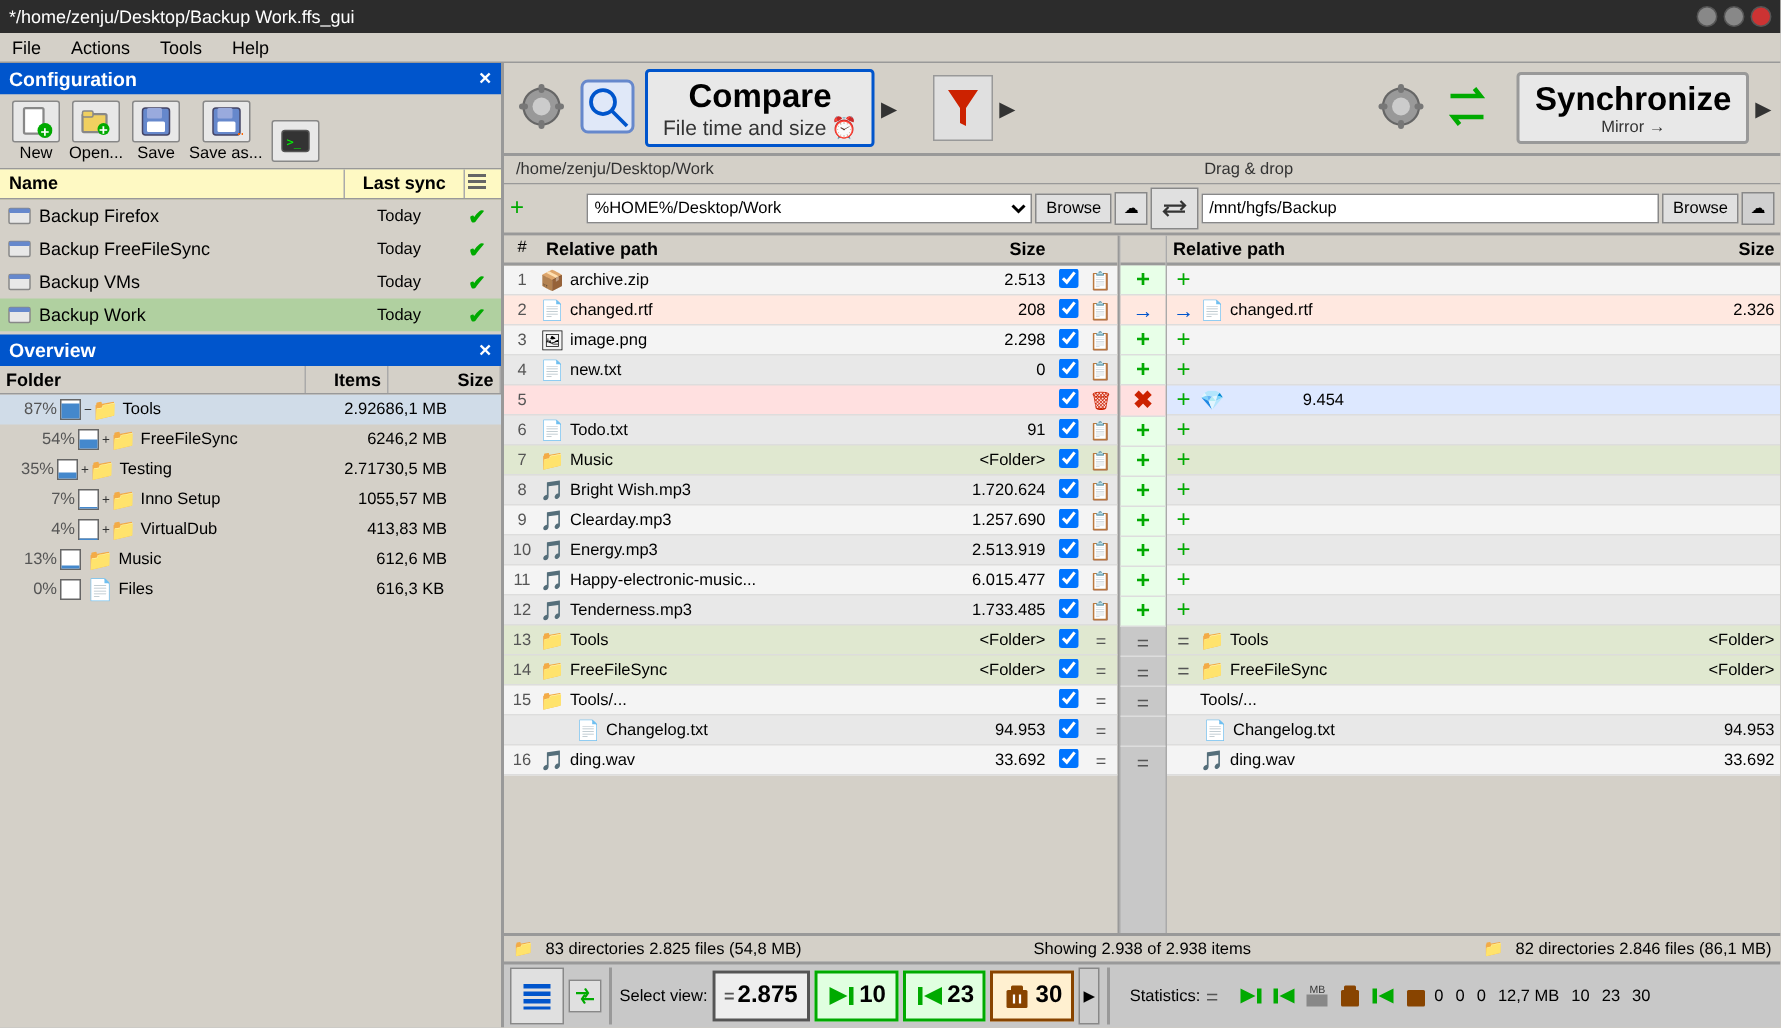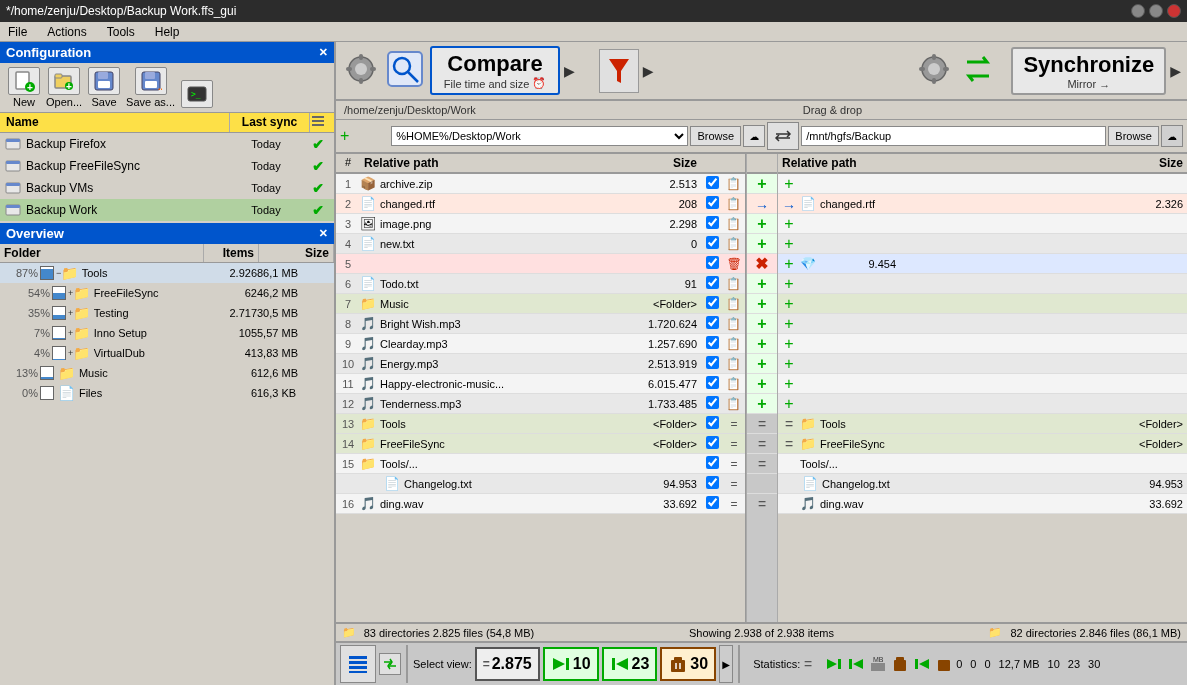--- a/index.html
+++ b/index.html
@@ -70,7 +70,7 @@
     .compare-toolbar { background: #d4d0c8; border-bottom: 2px solid #999; padding: 4px 6px; display: flex; align-items: center; gap: 4px; }
     .cmp-compare-btn { display: flex; flex-direction: column; align-items: center; cursor: pointer; border: 2px solid #0055cc; padding: 3px 10px; background: #e8e8e8; border-radius: 3px; min-width: 130px; }
     .cmp-compare-main { font-size: 22px; font-weight: bold; color: #000; }
-    .cmp-compare-sub { font-size: 11px; color: #333; display: flex; align-items: center; gap: 3px; justify-content: center; }
+    .cmp-compare-sub { font-size: 14px; color: #333; display: flex; align-items: center; gap: 3px; justify-content: center; }
     .cmp-arrow-btn { font-size: 14px; color: #333; cursor: pointer; }
     .cmp-filter-btn { display: flex; align-items: center; justify-content: center; width: 40px; height: 44px; background: #e0e0e0; border: 1px solid #999; cursor: pointer; font-size: 22px; color: #cc2200; }
     .cmp-sync-btn { display: flex; flex-direction: column; align-items: center; cursor: pointer; border: 2px solid #999; padding: 3px 10px; background: #e8e8e8; border-radius: 3px; min-width: 130px; margin-left: 8px; }

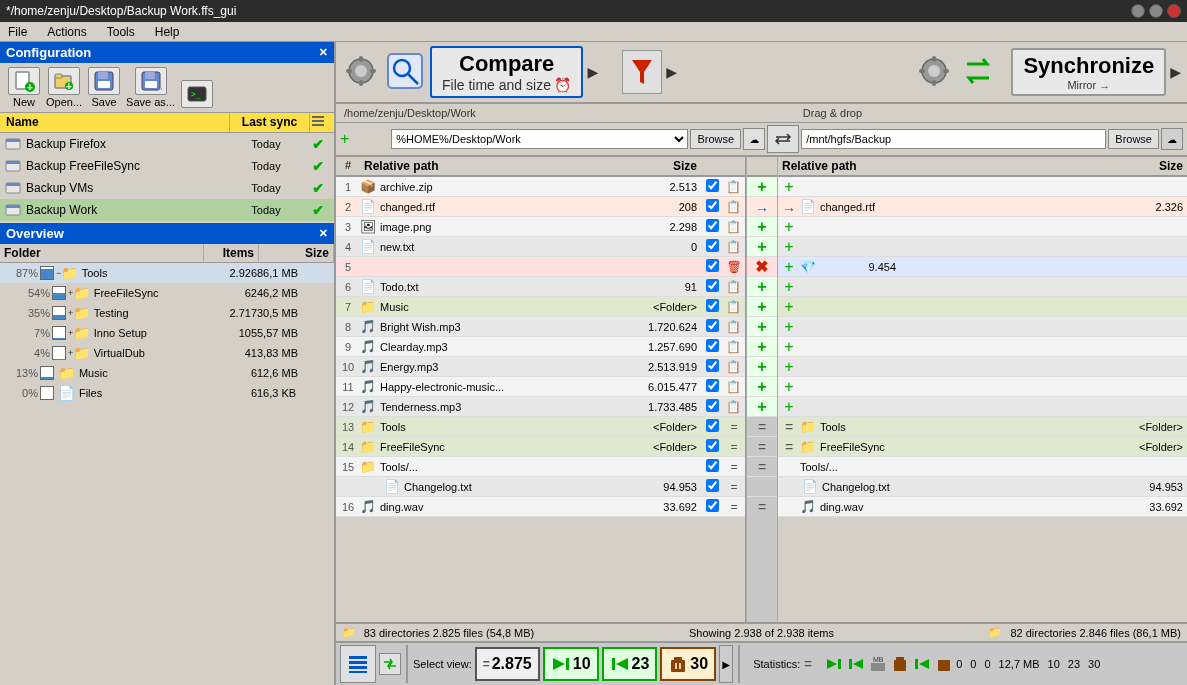--- a/index.html
+++ b/index.html
@@ -33,7 +33,7 @@
     .tb-btn-label { font-size: 11px; margin-top: 1px; color: #000; }
 
     
-    .sessions-header { display: flex; background: #fde047; border-bottom: 1px solid #999; }
+    .sessions-header { display: flex; background: #fef9c3; border-bottom: 1px solid #999; }
     .sessions-col-name { flex: 1; padding: 2px 6px; font-weight: bold; border-right: 1px solid #aaa; }
     .sessions-col-sync { width: 80px; padding: 2px 4px; font-weight: bold; text-align: center; border-right: 1px solid #aaa; }
     .sessions-col-icon { width: 24px; }

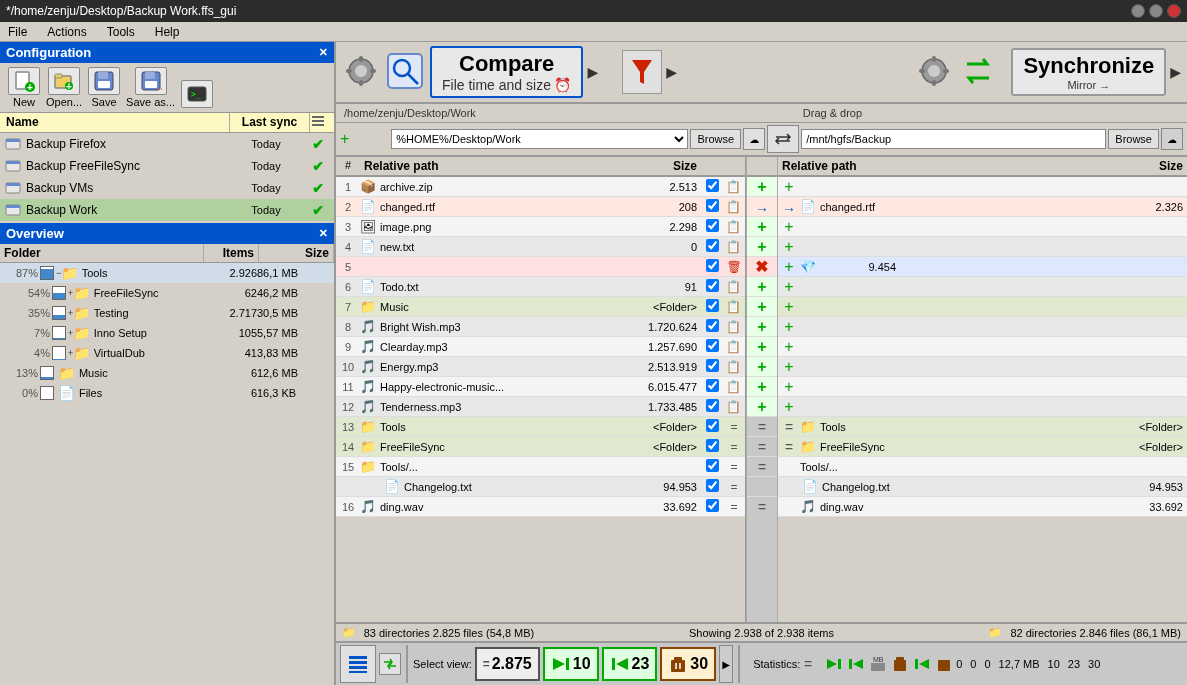--- a/index.html
+++ b/index.html
@@ -310,7 +310,7 @@
           <span class="ov-size">46,2 MB</span>
         </div>
 
-        <div class="ov-item" style="padding-left:14px;">
+        <div class="ov-item" style="padding-left:0;">
           <span class="ov-pct">35%</span>
           <div class="ov-progress">
               <div class="ov-progress-fill" style="height:35%;"></div>

